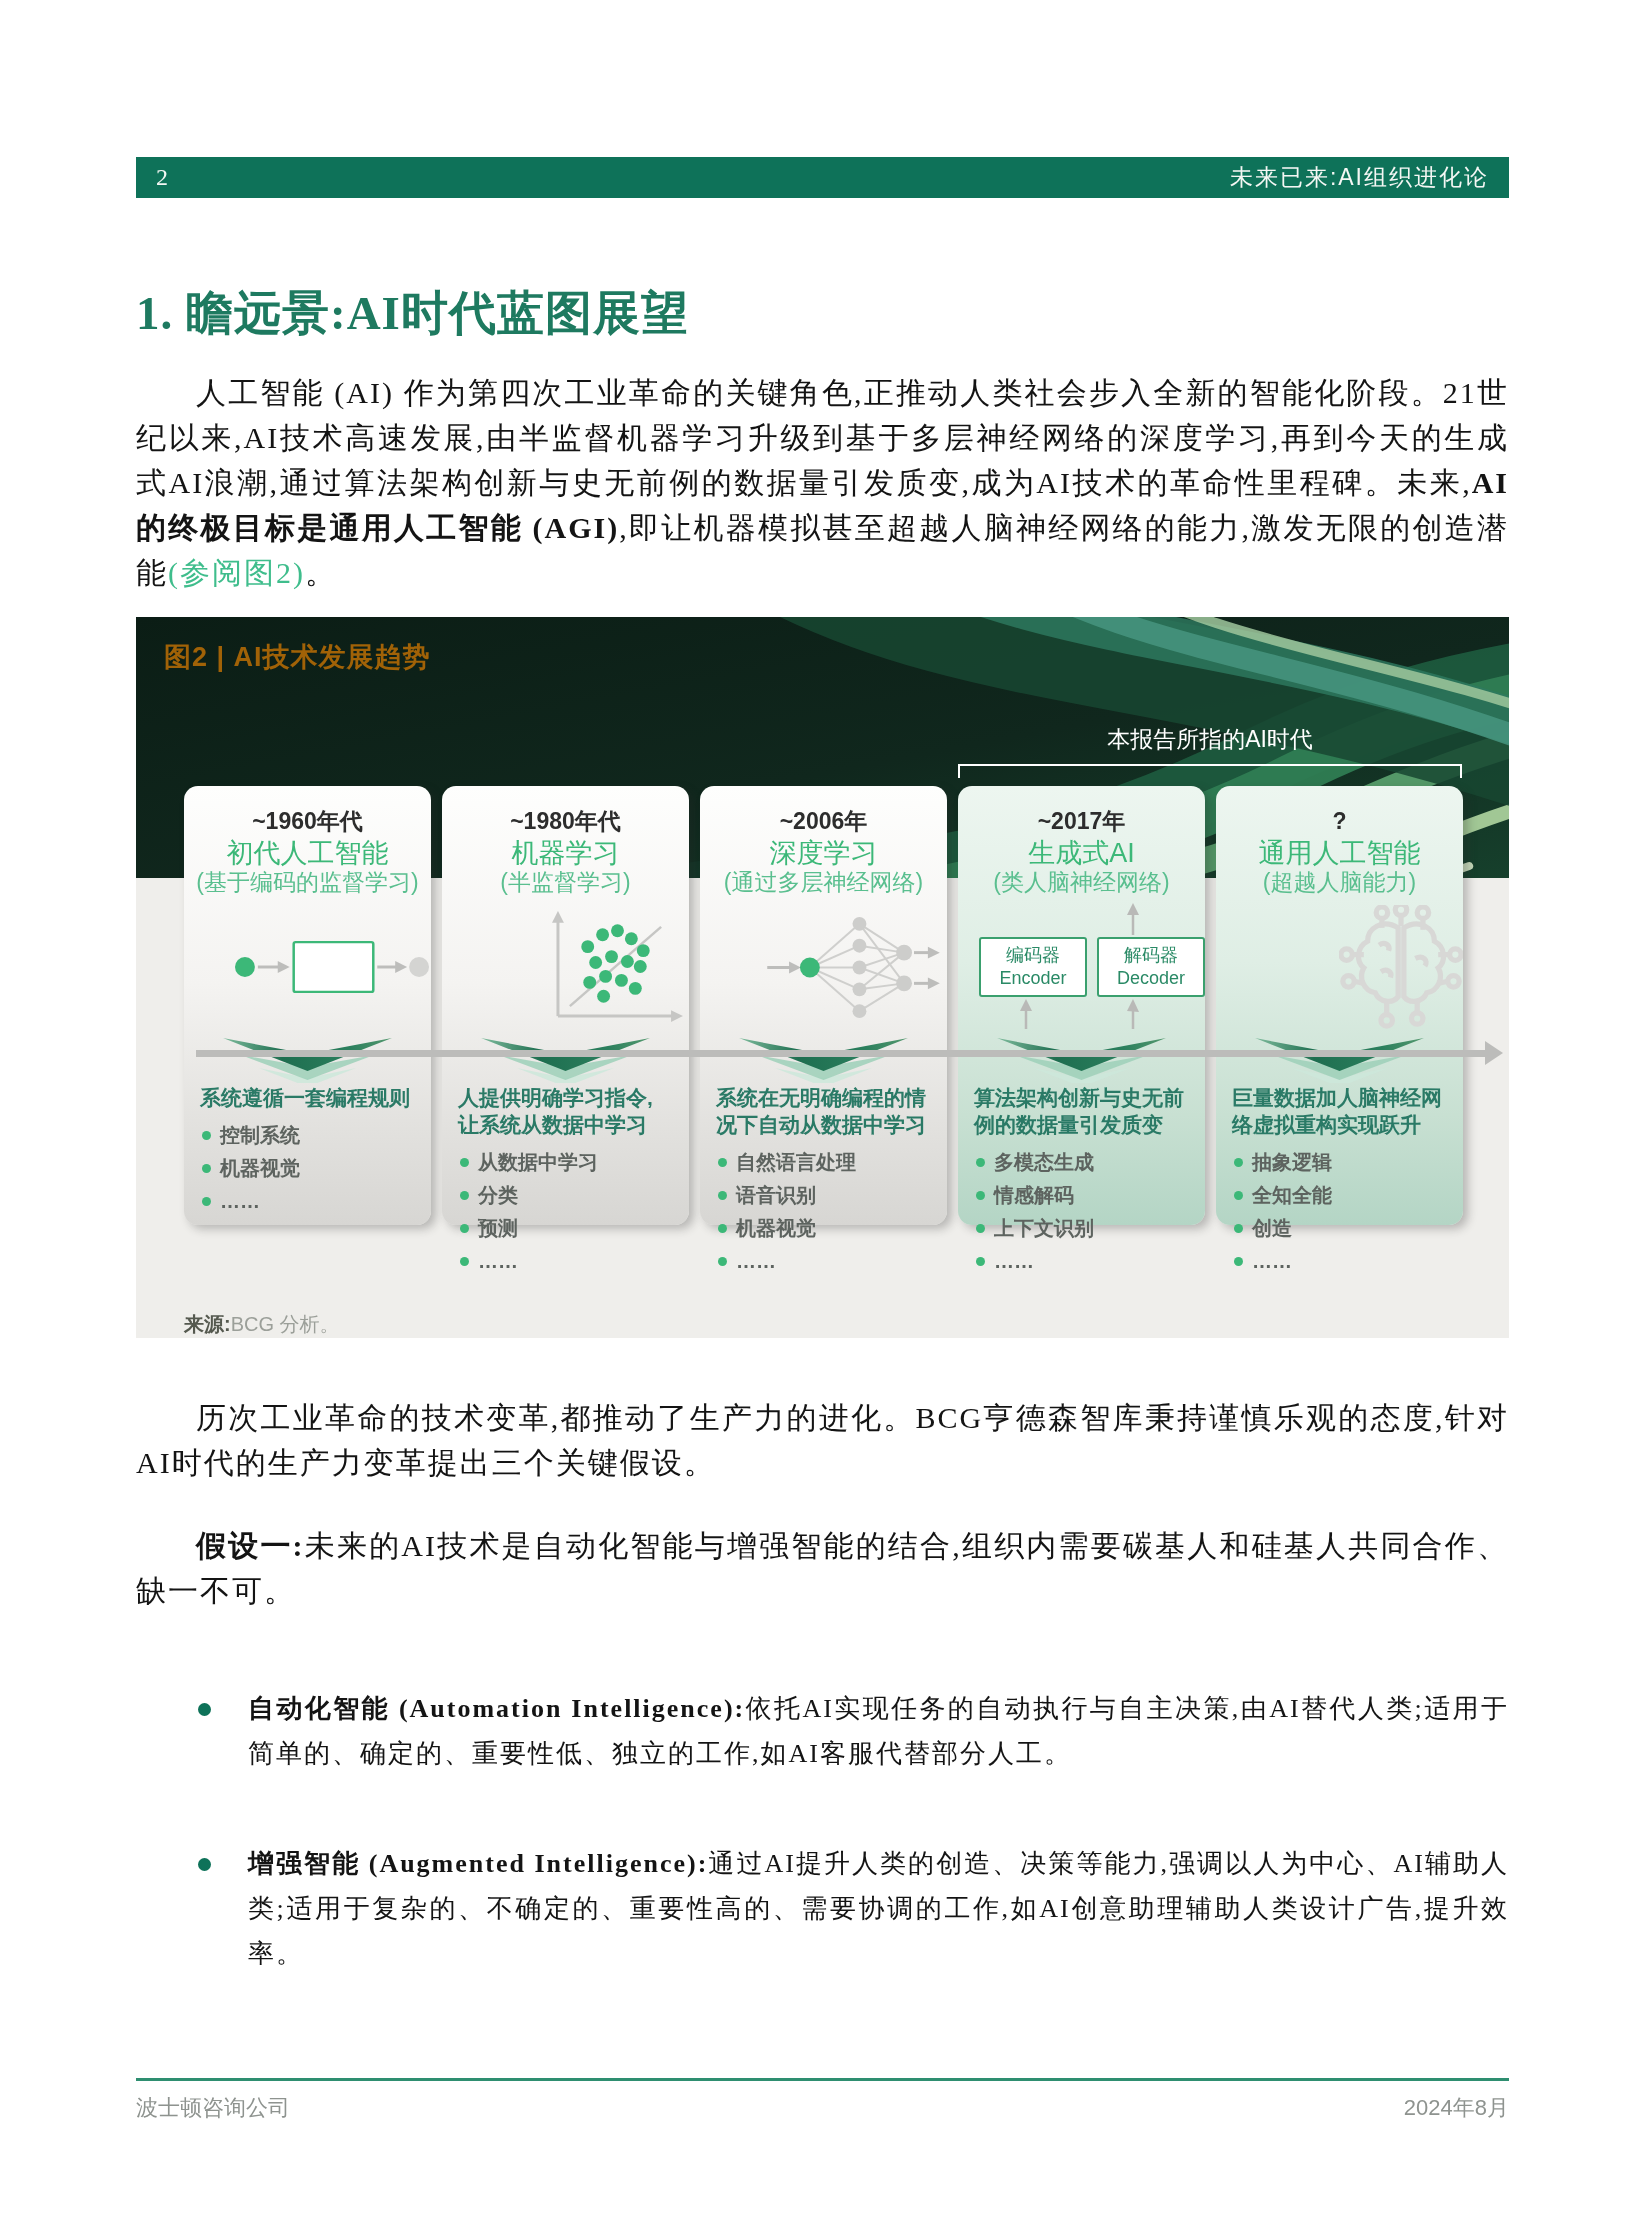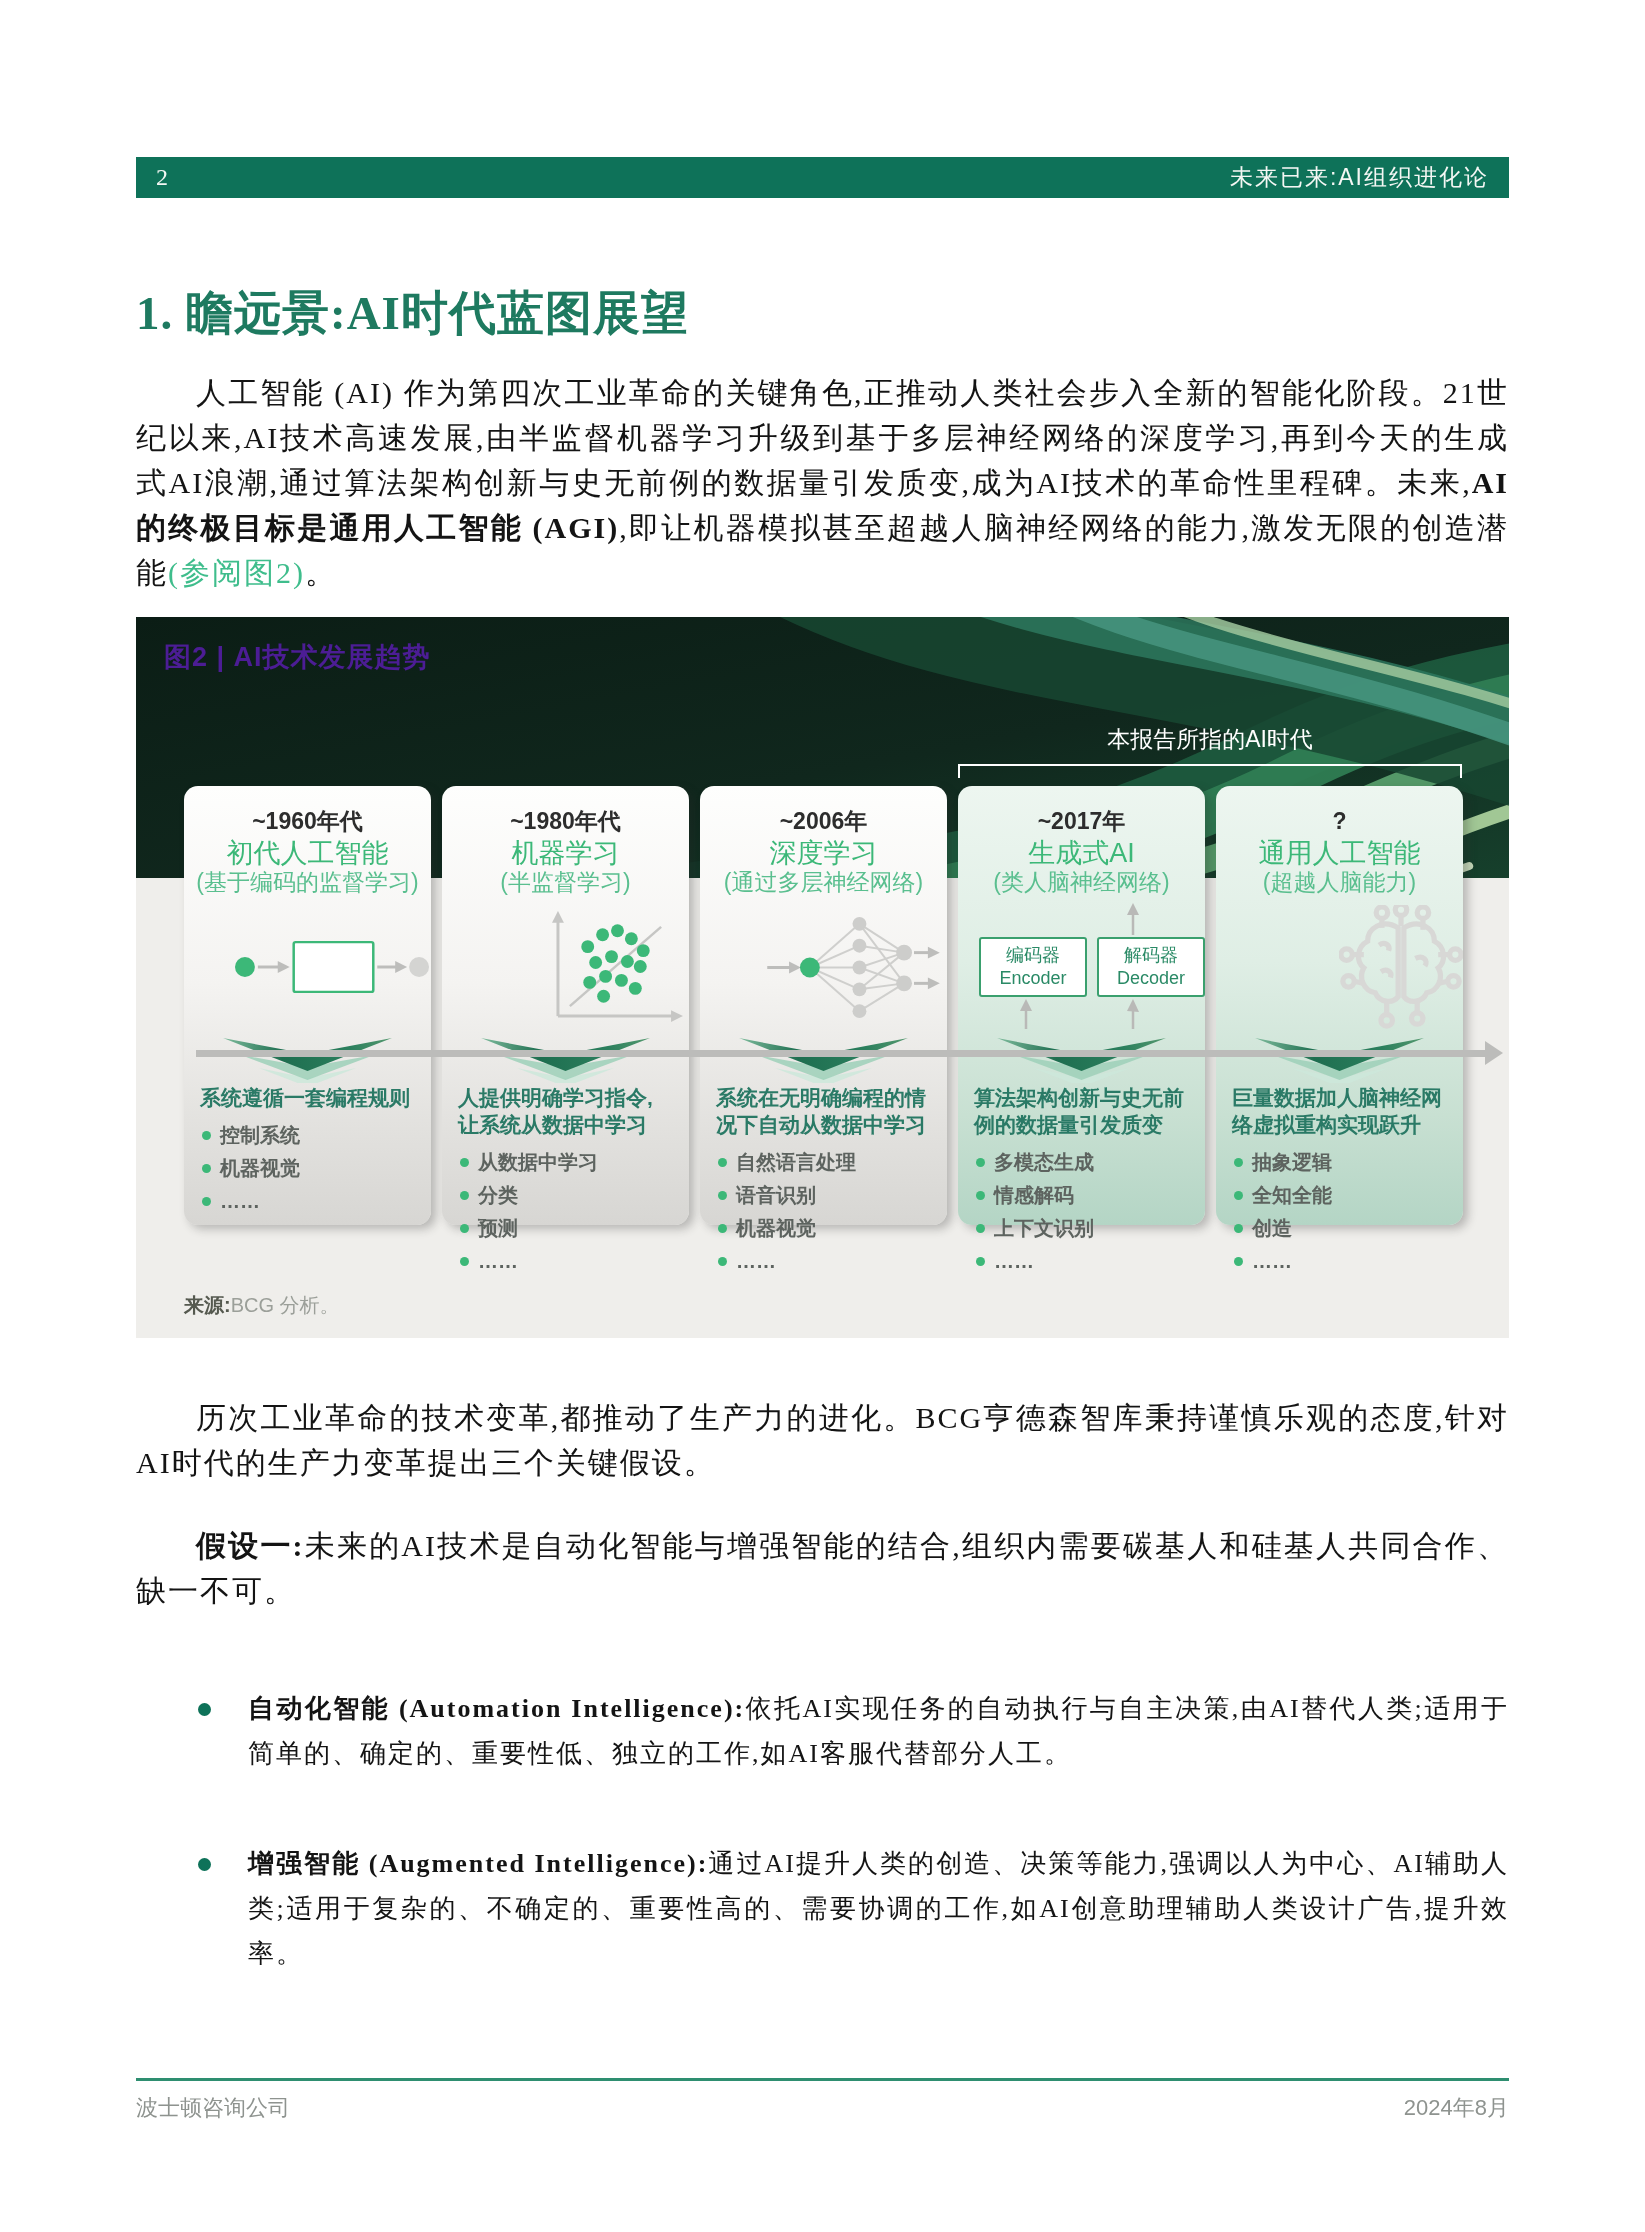--- a/index.html
+++ b/index.html
@@ -31,7 +31,7 @@
          background:#EFEEEB;}
   .chart-hero{position:absolute;left:0;top:0;width:1373px;height:261px;overflow:hidden;}
   .chart-hero svg{display:block;width:1373px;height:261px;}
-  .chart-title{position:absolute;left:28px;top:22px;color:#4c1d95;font-size:27px;font-weight:700;letter-spacing:1px;}
+  .chart-title{position:absolute;left:28px;top:22px;color:#a16207;font-size:27px;font-weight:700;letter-spacing:1px;}
   .era-label{position:absolute;left:822px;top:107px;width:504px;text-align:center;color:#fff;
              font-size:23px;z-index:2;}
   .era-bracket{position:absolute;left:822px;top:147px;width:500px;height:12px;z-index:2;

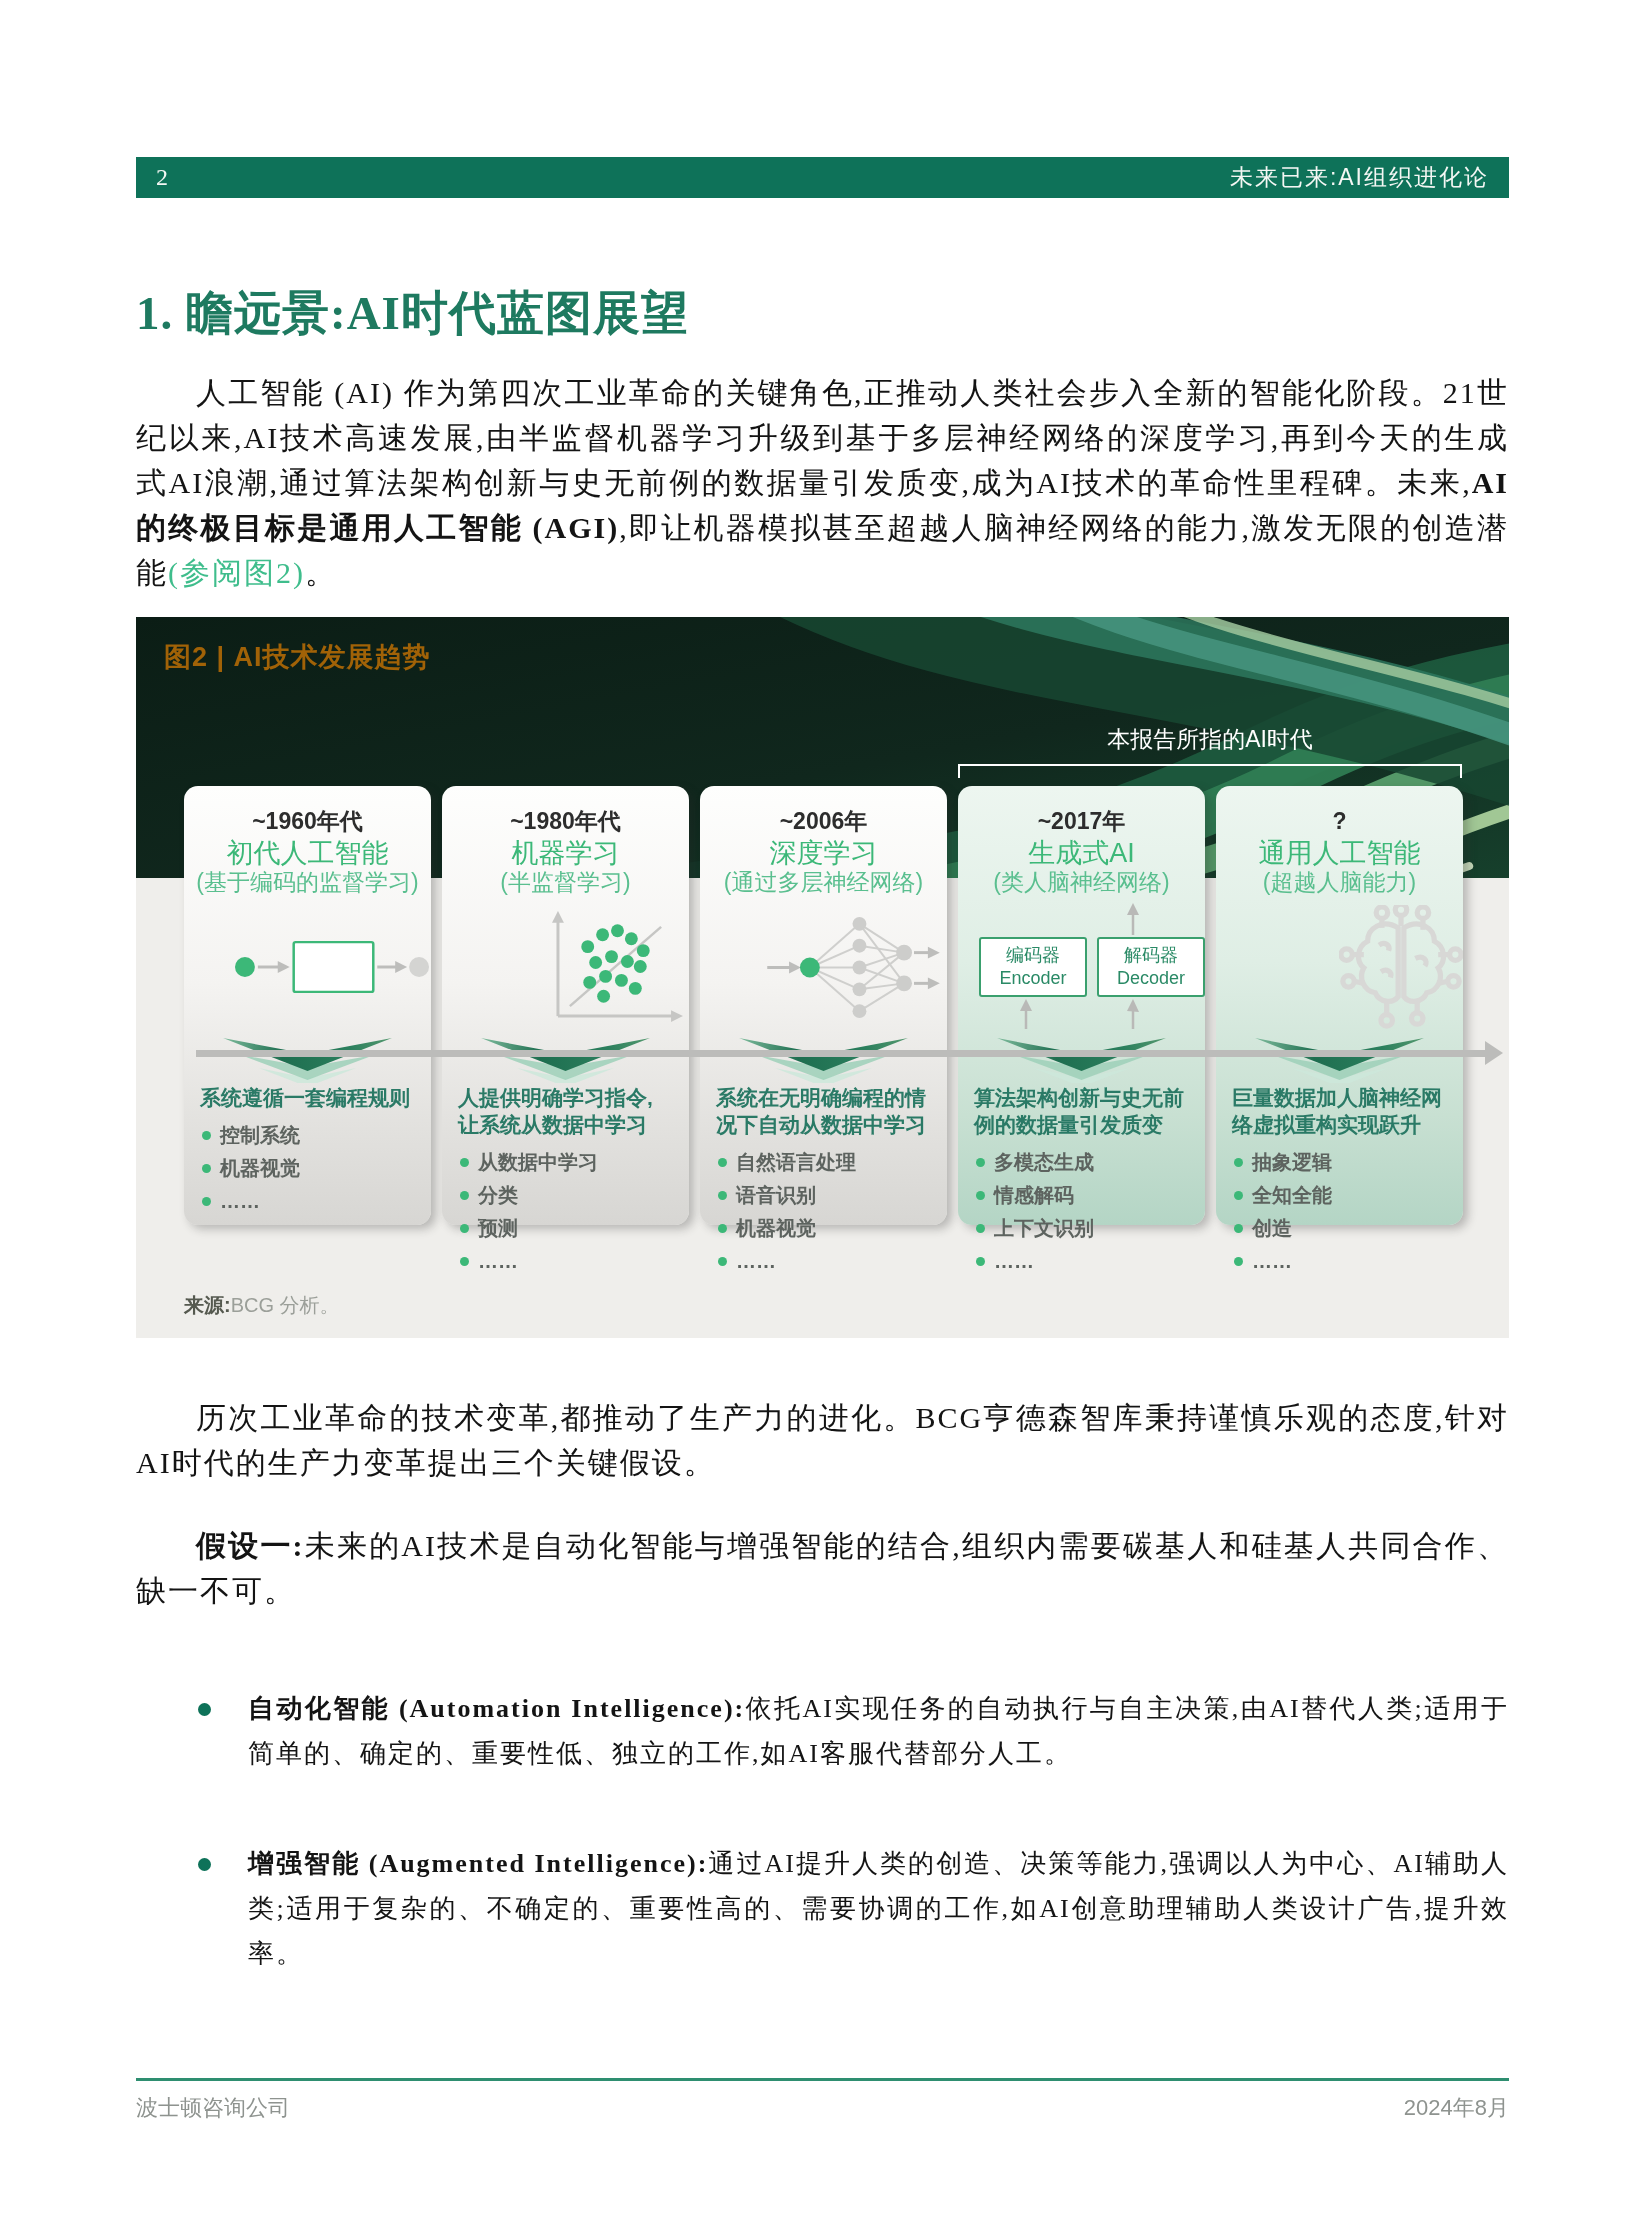--- a/index.html
+++ b/index.html
@@ -64,7 +64,7 @@
              display:flex;flex-direction:column;}
   .codec .arr{position:absolute;}
 
-  .source{position:absolute;left:48px;bottom:19px;font-size:20px;color:#9B9F99;}
+  .source{position:absolute;left:48px;bottom:0;font-size:20px;color:#9B9F99;}
   .source b{color:#55594F;font-weight:700;}
 
   

